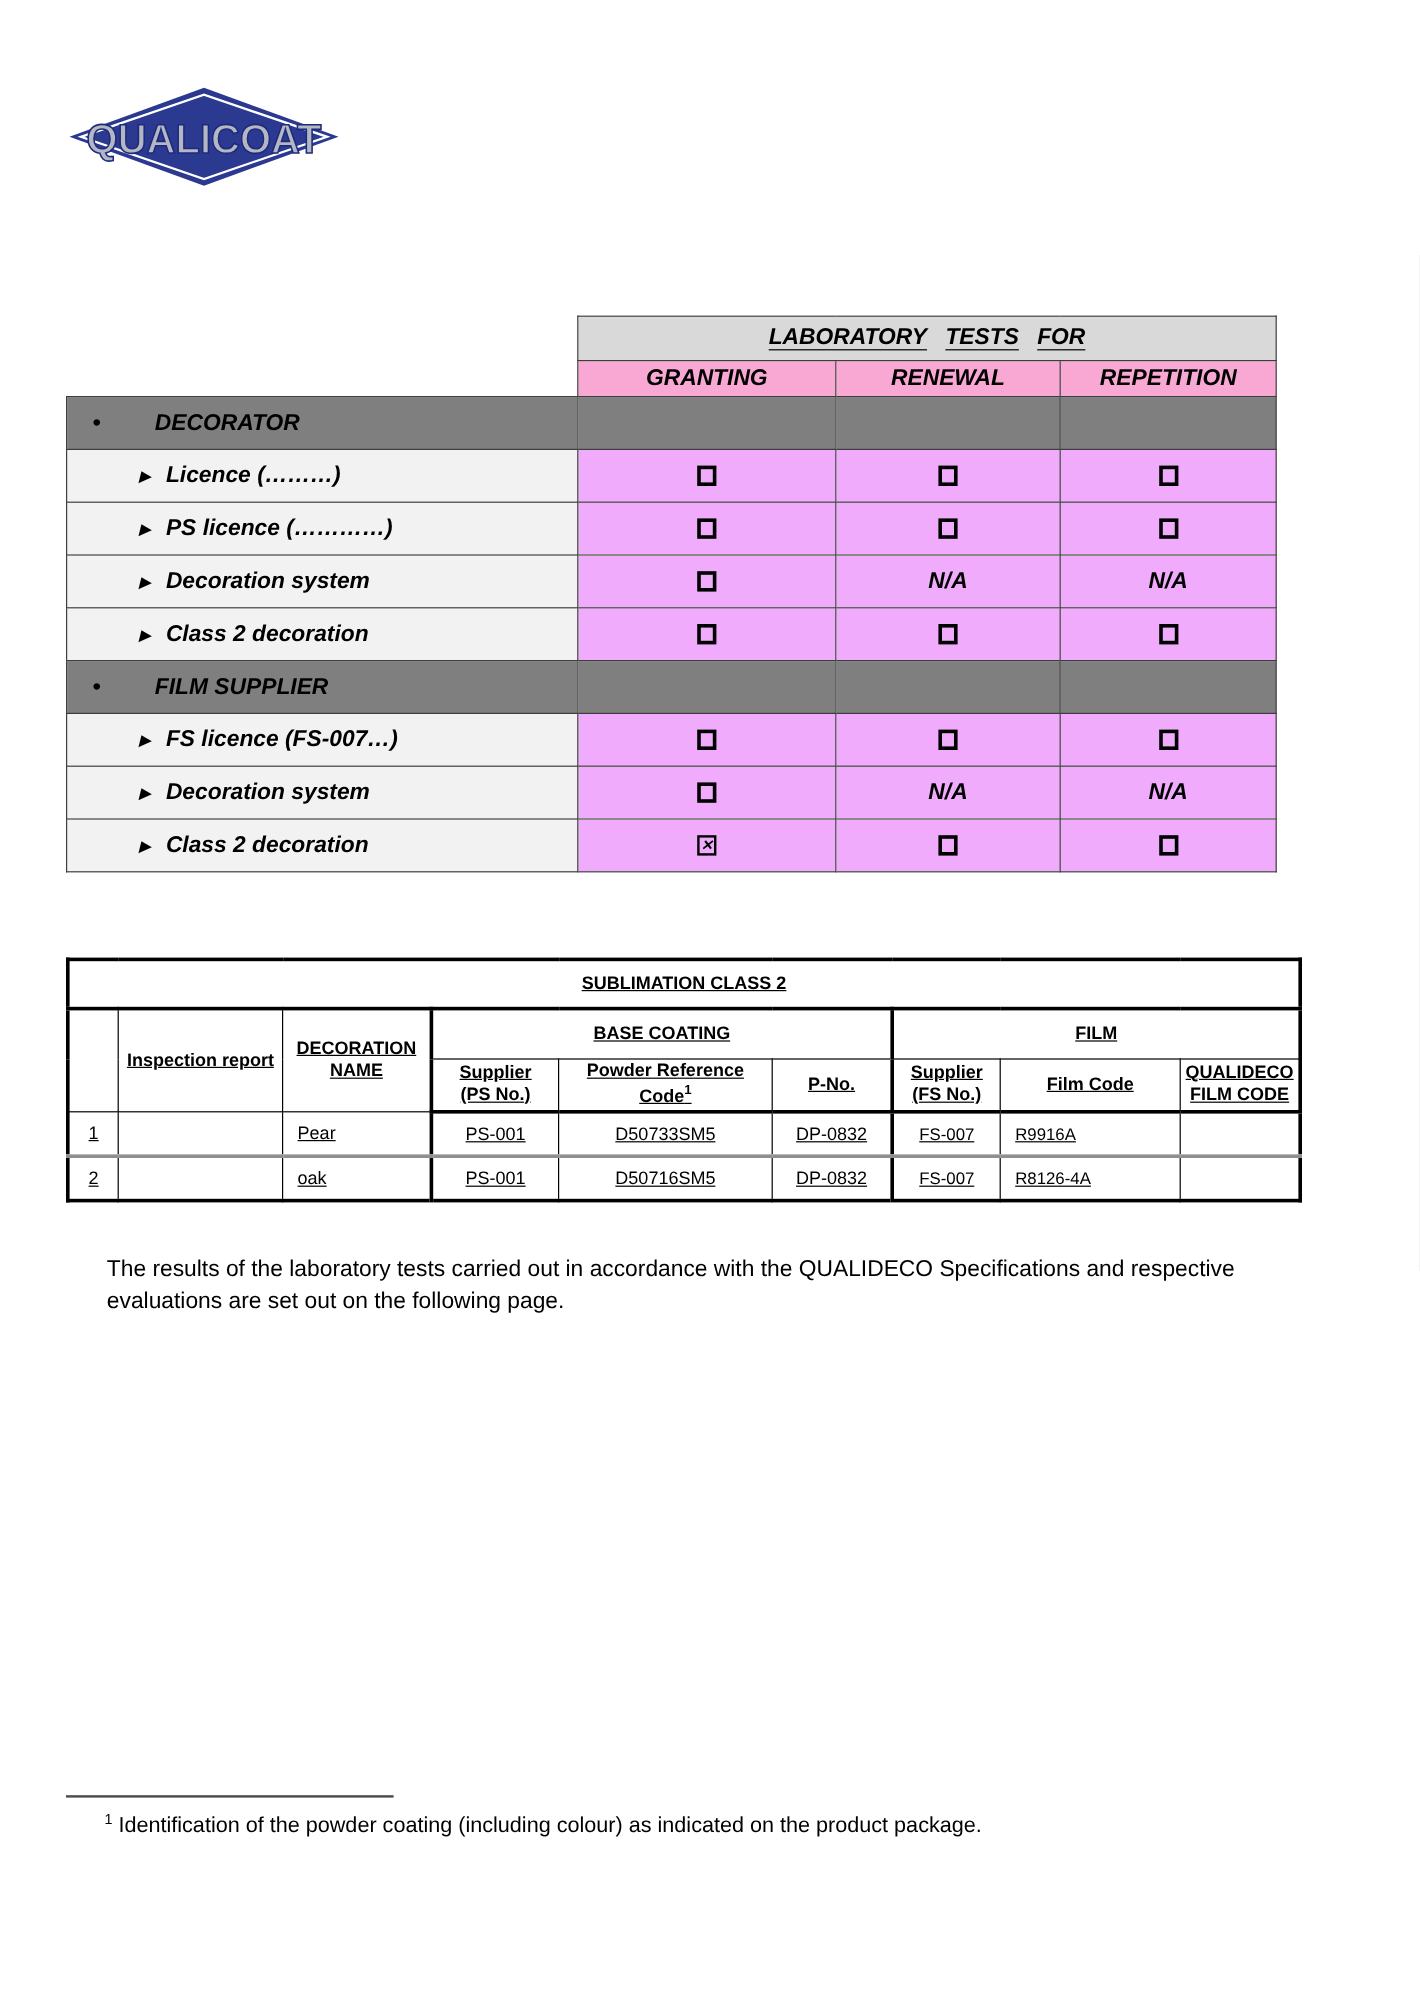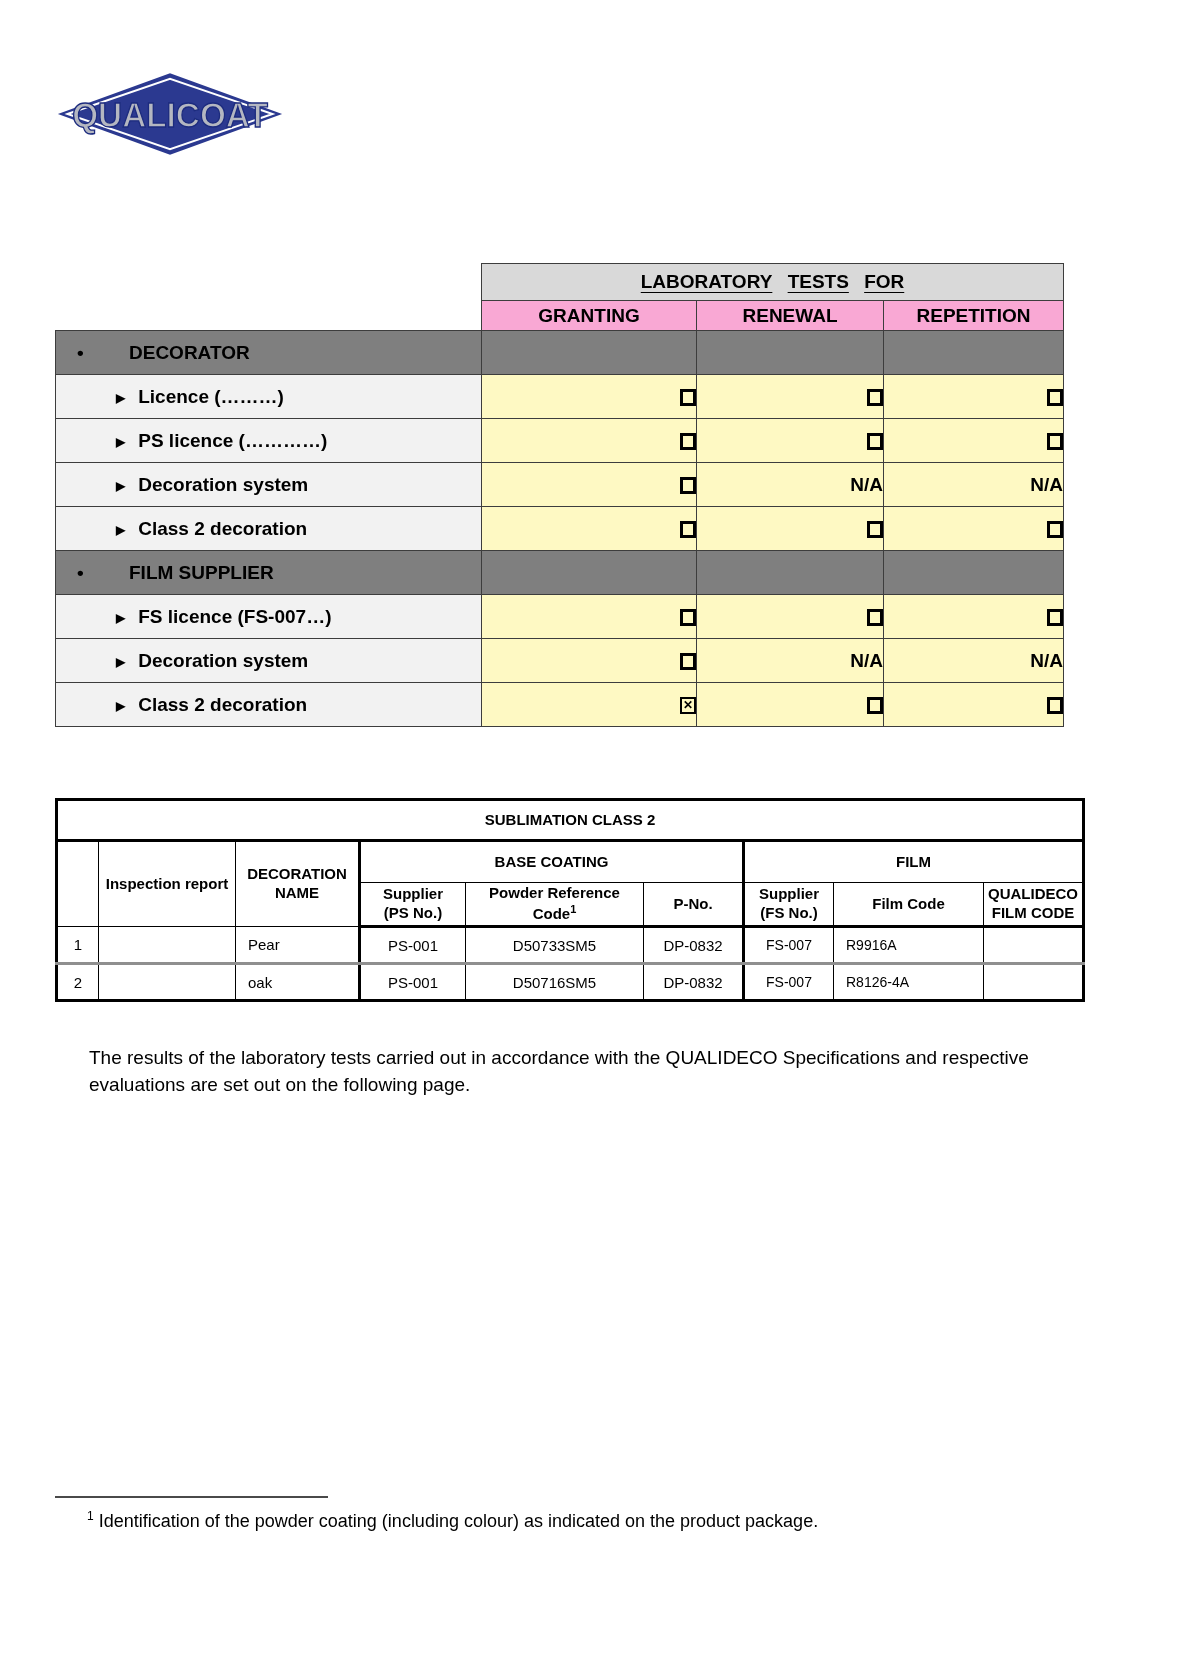--- a/index.html
+++ b/index.html
@@ -18,7 +18,7 @@
     font-size:29px;font-weight:bold;}
   
   table{border-spacing:0;}
-  .lab-table{position:absolute;left:55px;top:263px;width:1008px;border-collapse:collapse;table-layout:fixed;}
+  .lab-table{position:absolute;left:55px;top:263px;width:1008px;border-collapse:collapse;table-layout:fixed;font-style:italic;}
   .lab-table td,.lab-table th{border:1.5px solid #3d3d3d;padding:0;overflow:hidden;}
   .lab-table .ghost{border:none;background:#fff;}
   .lab-table tr.hdr1{height:37px;}

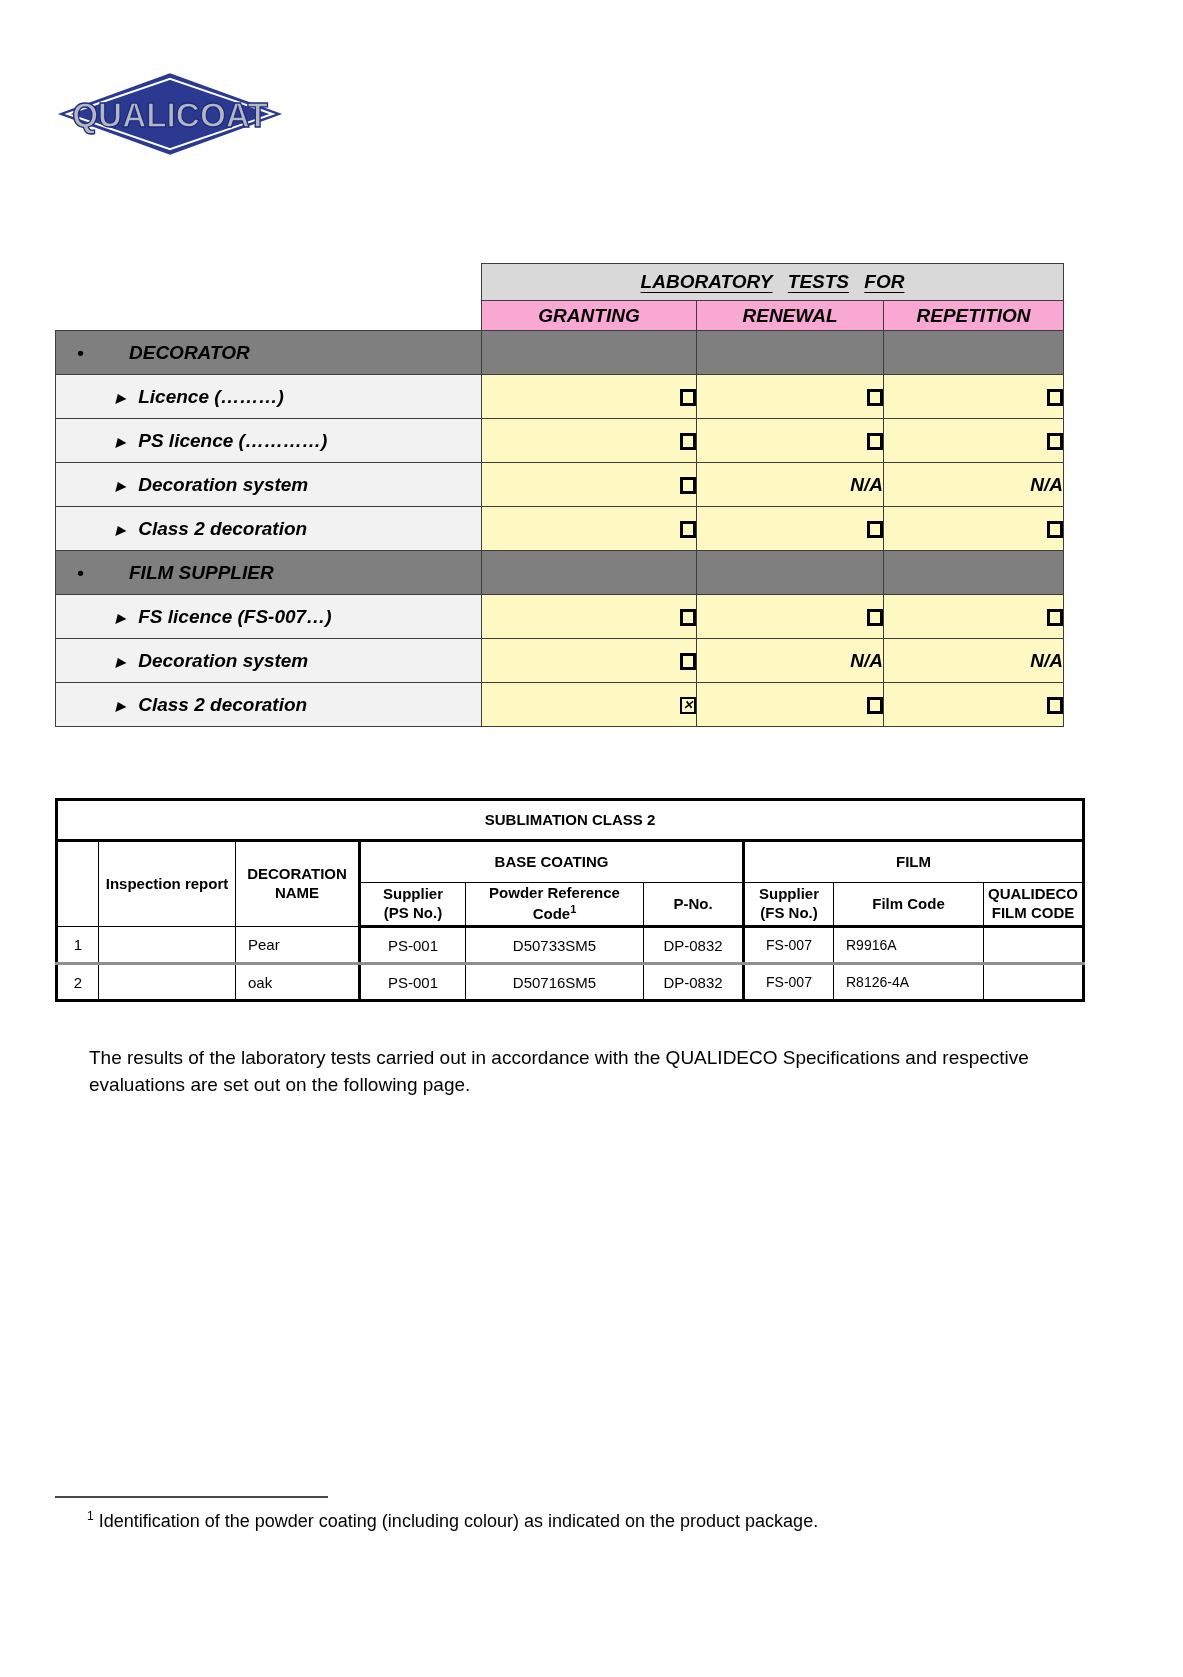--- a/index.html
+++ b/index.html
@@ -34,7 +34,7 @@
   .item .label-cell{background:#f2f2f2;font-size:19px;font-weight:bold;text-align:left;
     vertical-align:middle;padding-left:60px;}
   .arrow{display:inline-block;font-size:12px;margin-right:13px;transform:translateY(-1px);}
-  .cb-cell{background:#fef9c3;text-align:right;vertical-align:middle;}
+  .cb-cell{background:#f0abfc;text-align:center;vertical-align:middle;}
   .cb{display:inline-block;box-sizing:content-box;width:10px;height:11px;border:3px solid #000;
     vertical-align:middle;}
   .cb[data-state="checked"]{width:12px;height:13px;border-width:2px;}

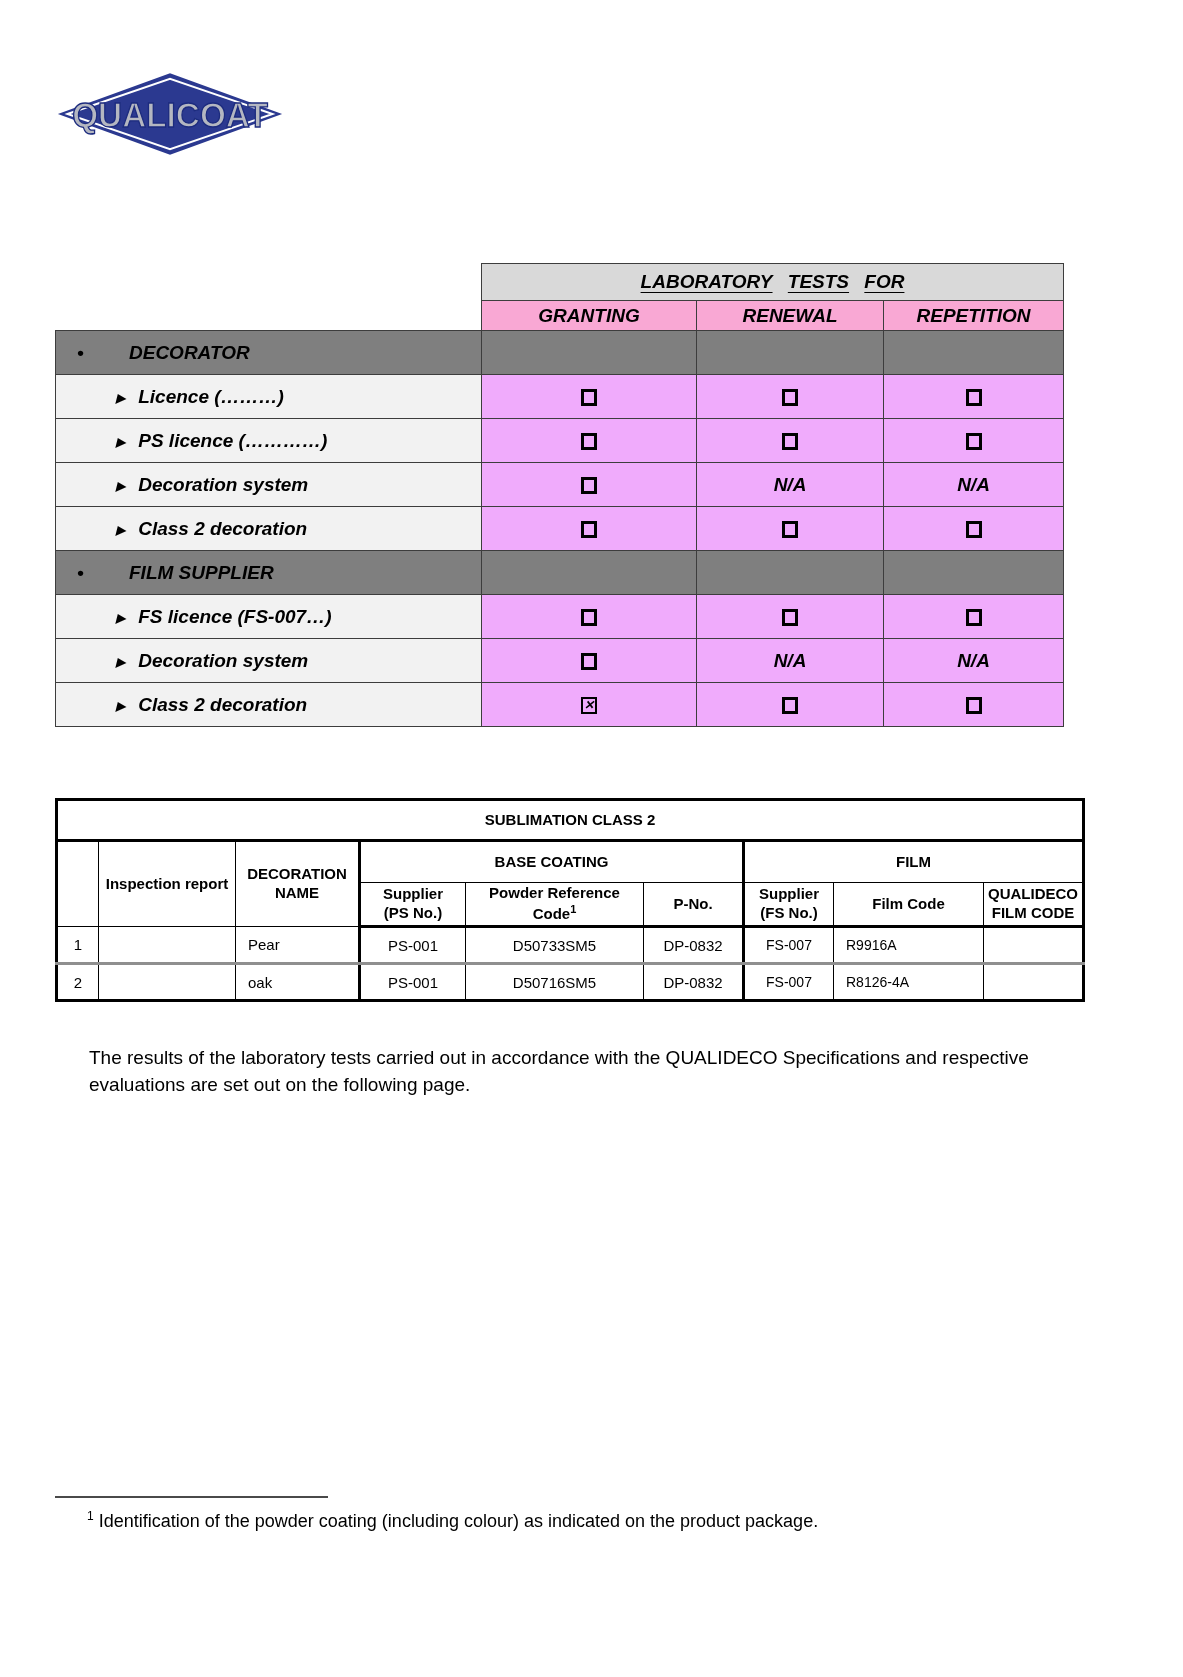--- a/index.html
+++ b/index.html
@@ -44,7 +44,7 @@
   
   .c2-table{position:absolute;left:55px;top:798px;width:1027px;border-collapse:collapse;
     table-layout:fixed;border:3px solid #000;}
-  .c2-table td,.c2-table th{border:1px solid #000;padding:0 0;vertical-align:middle;overflow:hidden;}
+  .c2-table td,.c2-table th{border:1px solid #000;padding:0 0;vertical-align:middle;overflow:hidden;text-decoration:underline;}
   .c2-title{background:#d9d9d9;font-size:17px;font-weight:bold;text-align:center;height:38px;
     border-bottom:3px solid #000 !important;}
   .c2-table tr.grp{height:42px;}

